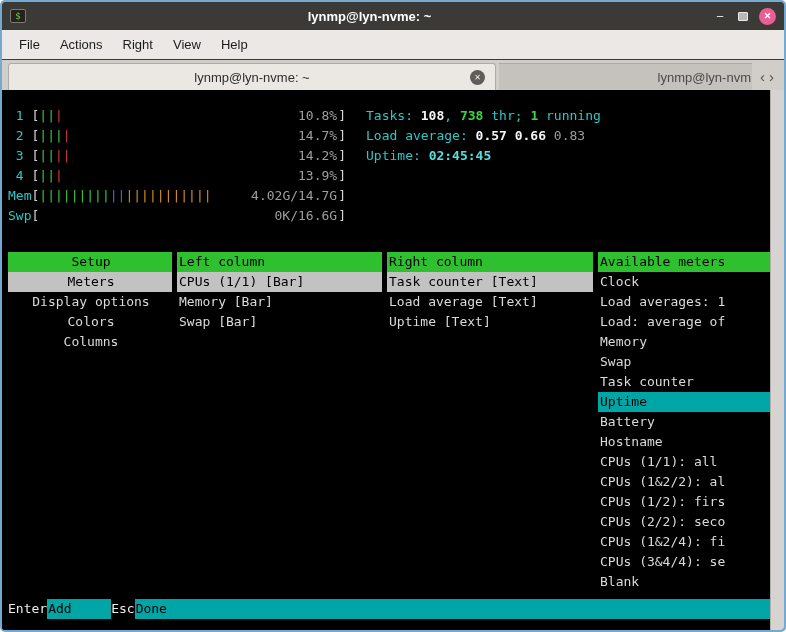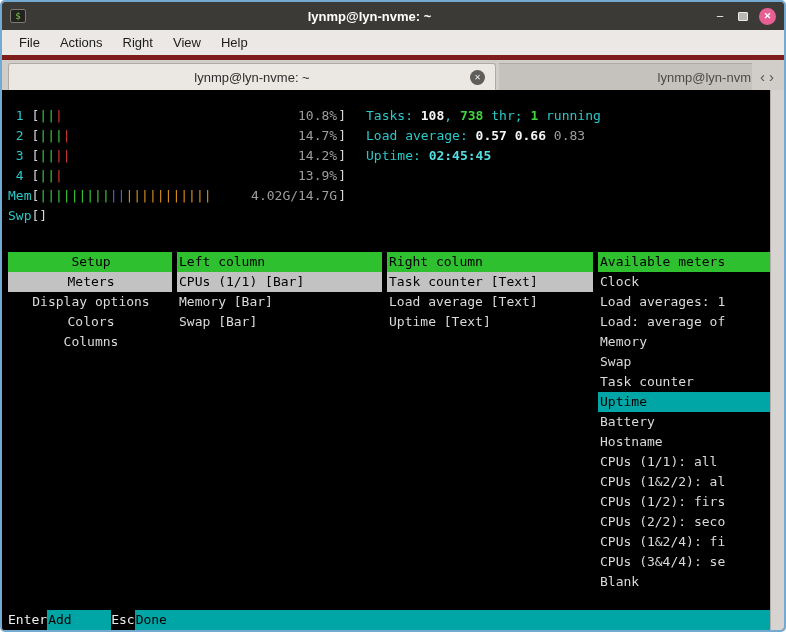--- a/index.html
+++ b/index.html
@@ -35,7 +35,7 @@
   }
   
   .menubar {
-    height:30px; background:#ebe8e5; border-bottom:5px solid #7f1d1d;
+    height:30px; background:#ebe8e5; border-bottom:1px solid #7f1d1d;
     display:flex; align-items:center; padding:0 8px; gap:2px; flex:0 0 auto;
   }
   .menu-item { font-size:13px; color:#1c1c1c; padding:5px 9px; border-radius:2px; }

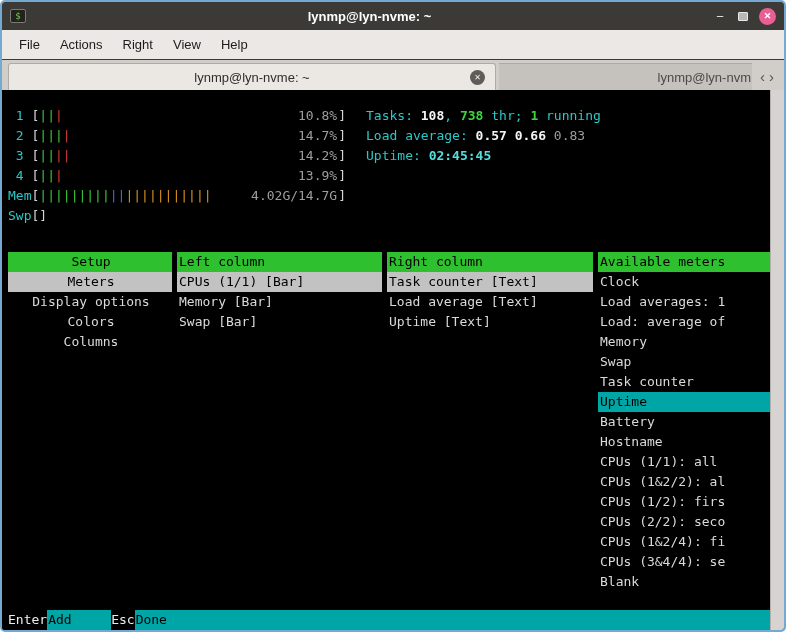--- a/index.html
+++ b/index.html
@@ -159,7 +159,7 @@
             <div class="meter-line"><span class="mlabel"> 3 </span><span class="brk">[</span><span class="mbody"><span class="bar-green">|</span><span class="bar-green">|</span><span class="bar-red">|</span><span class="bar-red">|</span><span class="mval">14.2%</span></span><span class="brk">]</span></div>
             <div class="meter-line"><span class="mlabel"> 4 </span><span class="brk">[</span><span class="mbody"><span class="bar-green">|</span><span class="bar-green">|</span><span class="bar-red">|</span><span class="mval">13.9%</span></span><span class="brk">]</span></div>
             <div class="meter-line"><span class="mlabel">Mem</span><span class="brk">[</span><span class="mbody"><span class="bar-green">|</span><span class="bar-green">|</span><span class="bar-green">|</span><span class="bar-green">|</span><span class="bar-green">|</span><span class="bar-green">|</span><span class="bar-green">|</span><span class="bar-green">|</span><span class="bar-green">|</span><span class="bar-blue">|</span><span class="bar-blue">|</span><span class="bar-orange">|</span><span class="bar-orange">|</span><span class="bar-orange">|</span><span class="bar-orange">|</span><span class="bar-orange">|</span><span class="bar-orange">|</span><span class="bar-orange">|</span><span class="bar-orange">|</span><span class="bar-orange">|</span><span class="bar-orange">|</span><span class="bar-orange">|</span><span class="mval">4.02G/14.7G</span></span><span class="brk">]</span></div>
-            <div class="meter-line"><span class="mlabel">Swp</span><span class="brk">[</span><span class="brk">]</span></div>
+            <div class="meter-line"><span class="mlabel">Swp</span><span class="brk">[</span><span class="mbody"><span class="mval">0K/16.6G</span></span><span class="brk">]</span></div>
           </div>
         <div class="stats" id="stats"><div class="stat-line"><span class="c-cyan">Tasks: </span><span class="c-white-b">108</span><span class="c-cyan">, </span><span class="c-green-b">738</span><span class="c-cyan"> thr; </span><span class="c-green-b">1</span><span class="c-cyan"> running</span></div><div class="stat-line"><span class="c-cyan">Load average: </span><span class="c-white-b">0.57 </span><span class="c-white-b">0.66 </span><span class="c-gray">0.83</span></div><div class="stat-line"><span class="c-cyan">Uptime: </span><span class="c-cyan-b">02:45:45</span></div></div>
       </div>

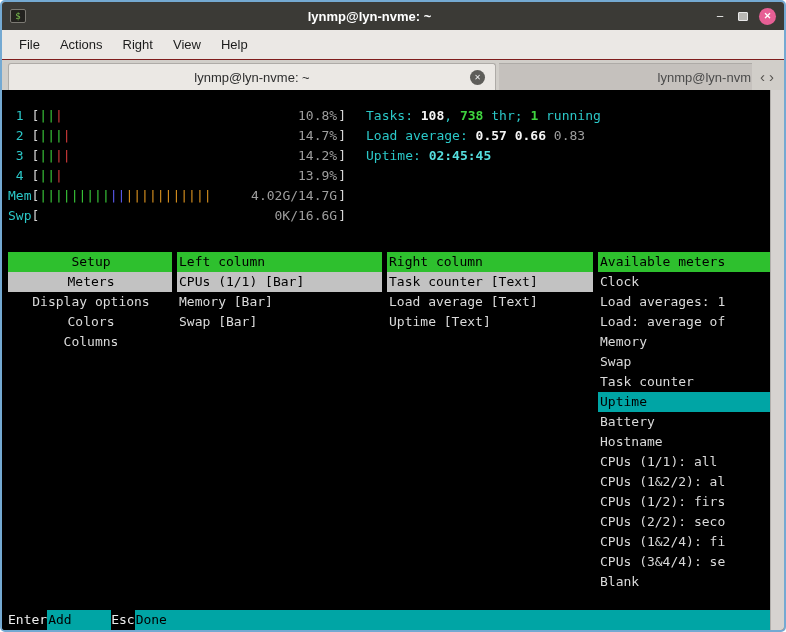--- a/index.html
+++ b/index.html
@@ -103,7 +103,7 @@
   .col-item.sel-gray { background:var(--gray-select); color:#000; }
   .col-item.sel-cyan { background:var(--cyan-bg); color:#000; }
   
-  .fnbar { position:absolute; left:0; right:0; bottom:0; height:20px; display:flex; padding-left:6px; }
+  .fnbar { position:absolute; left:0; right:0; bottom:11px; height:20px; display:flex; padding-left:6px; }
   .fn-key { color:#ececec; white-space:pre; }
   .fn-label { background:var(--cyan-bg); color:#000; white-space:pre; padding-left:1px; }
   .fn-label.w { width:64px; }

